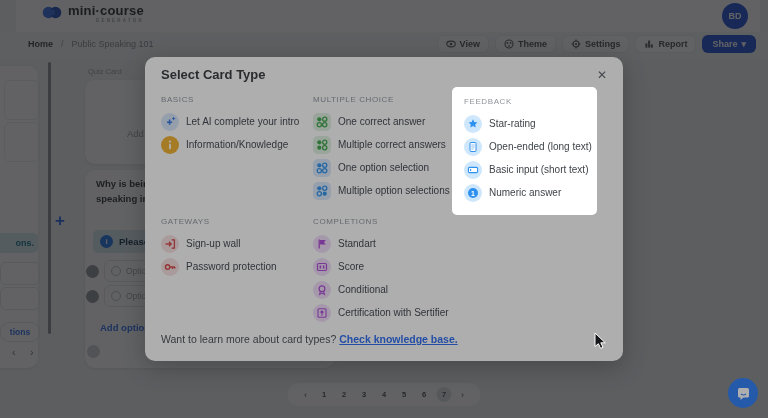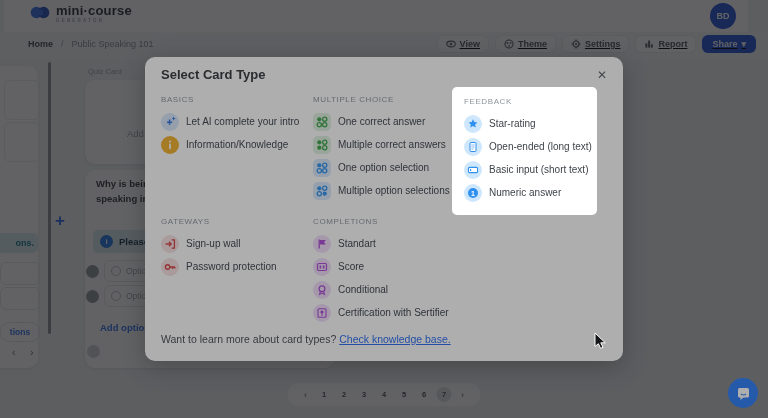--- a/index.html
+++ b/index.html
@@ -7,7 +7,7 @@
        font-family:"Liberation Sans",sans-serif;background:#eef0f2;}
 
   
-  .header{position:absolute;left:4px;top:0;width:744px;height:32px;background:#ffffff;z-index:1;}
+  .header{position:absolute;left:16px;top:0;width:744px;height:32px;background:#ffffff;z-index:1;text-align:right;}
   .logo-wrap{position:absolute;left:26px;top:4px;display:flex;gap:6px;align-items:flex-start;}
   .logo-name{font-size:13px;font-weight:bold;color:#26292d;letter-spacing:.2px;line-height:14px;}
   .logo-sub{font-size:4.5px;color:#9aa0a6;letter-spacing:2.2px;font-weight:bold;}

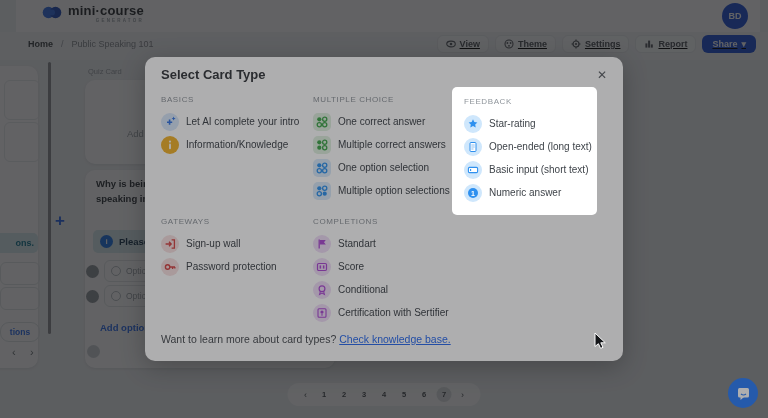--- a/index.html
+++ b/index.html
@@ -20,7 +20,7 @@
   .bc-home{font-weight:bold;color:#3c4043;}
   .bc-sep{color:#9aa0a6;}
   .bc-cur{color:#85898e;}
-  .tb-actions{position:absolute;right:12px;top:3px;display:flex;gap:6px;align-items:center;text-decoration:underline;}
+  .tb-actions{position:absolute;right:12px;top:3px;display:flex;gap:6px;align-items:center;}
   .tb-btn{display:flex;gap:4px;align-items:center;background:#fbfcfd;border:1px solid #e8eaec;
           border-radius:6px;padding:3px 8px;font-size:9px;font-weight:bold;color:#4a4e53;}
   .share-btn{display:flex;gap:4px;align-items:center;background:#1d4ed8;border-radius:6px;

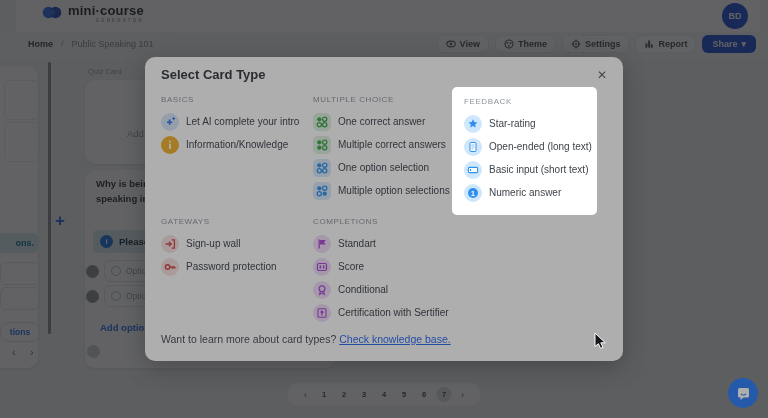--- a/index.html
+++ b/index.html
@@ -85,7 +85,7 @@
   .mitem .lbl{font-size:10px;font-weight:500;color:#3f444a;white-space:nowrap;}
   .icn{width:18px;height:18px;flex:0 0 auto;display:block;}
   .mfooter{position:absolute;left:16px;top:276px;font-size:10.5px;color:#4a4e53;}
-  .mfooter a{color:#2b6cf0;text-decoration:underline;font-weight:400;}
+  .mfooter a{color:#2b6cf0;text-decoration:underline;font-weight:700;}
 
   
   .spotlight{position:absolute;left:452px;top:87px;width:145px;height:128px;background:#ffffff;

